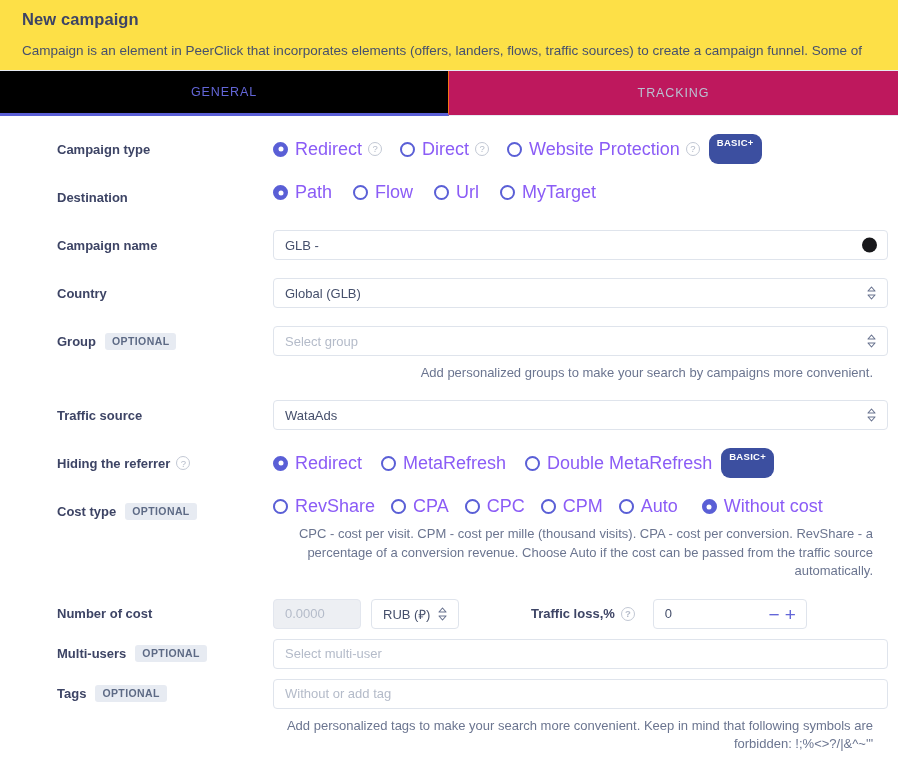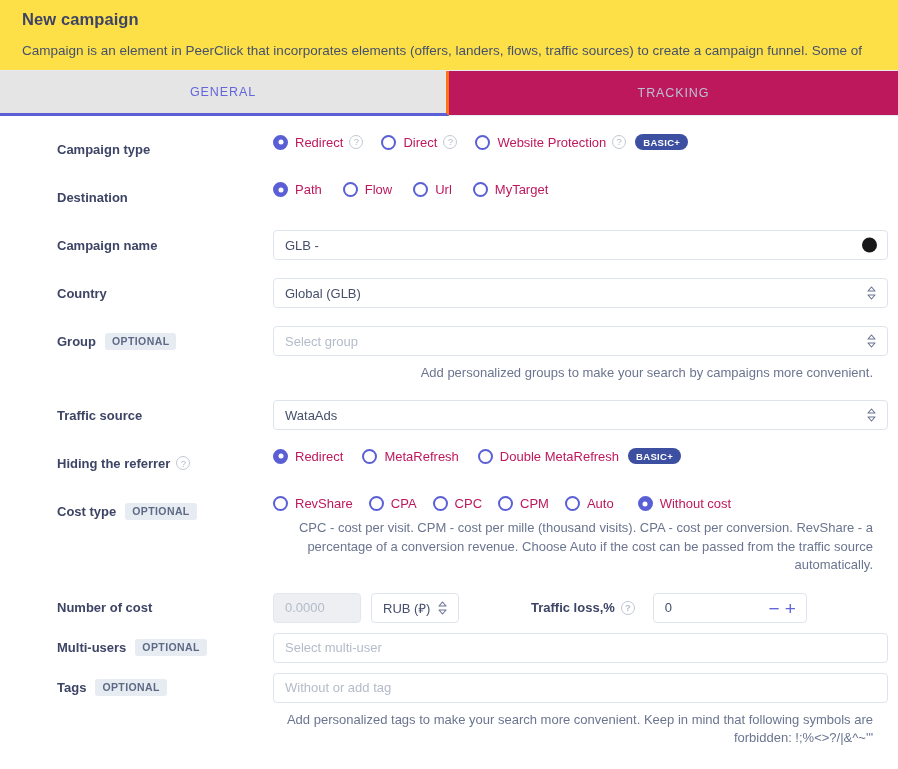--- a/index.html
+++ b/index.html
@@ -34,8 +34,8 @@
     border-bottom: 1px solid #e6eaf2;
   }
   .tab.active {
-    background: #e5e5e5; color: #6366d8; font-weight: 500;
-    border-right: 3px solid #f97316;
+    background: #000000; color: #6366d8; font-weight: 500;
+    border-right: 1px solid #f97316;
     border-bottom: 3px solid #5a5fd6;
     text-align: right;
   }

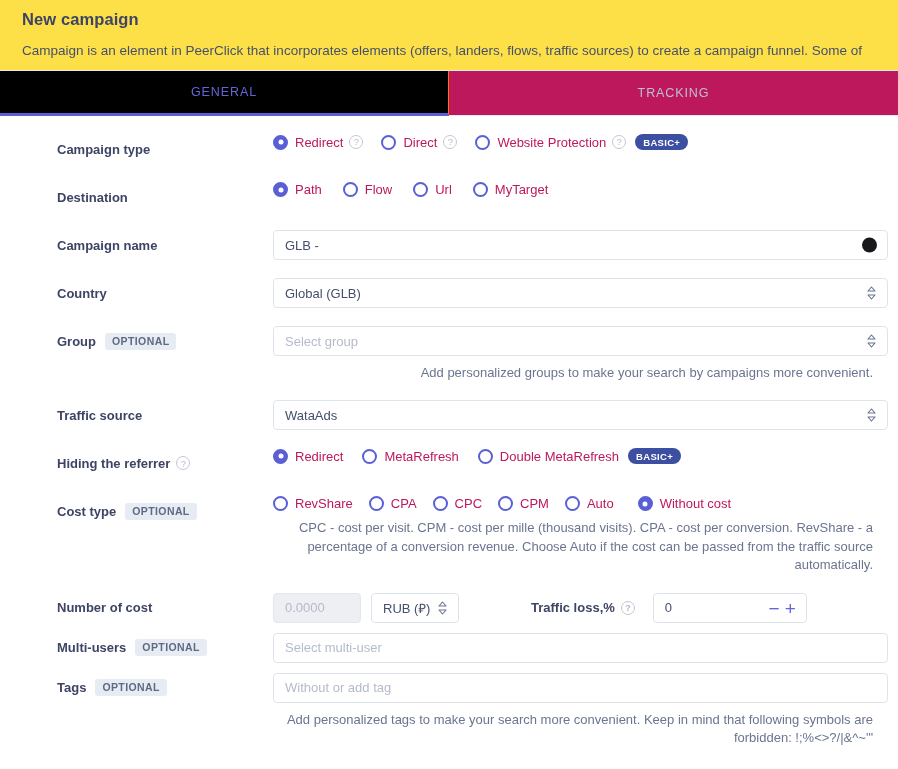--- a/index.html
+++ b/index.html
@@ -74,7 +74,7 @@
     width: 5px; height: 5px; border-radius: 50%; background: #fff;
     transform: translate(-50%, -50%);
   }
-  .radio-label { font-size: 13px; color: #be185d; }
+  .radio-label { font-size: 18px; color: #8b5cf6; }
 
   .help-icon {
     display: inline-flex; align-items: center; justify-content: center;

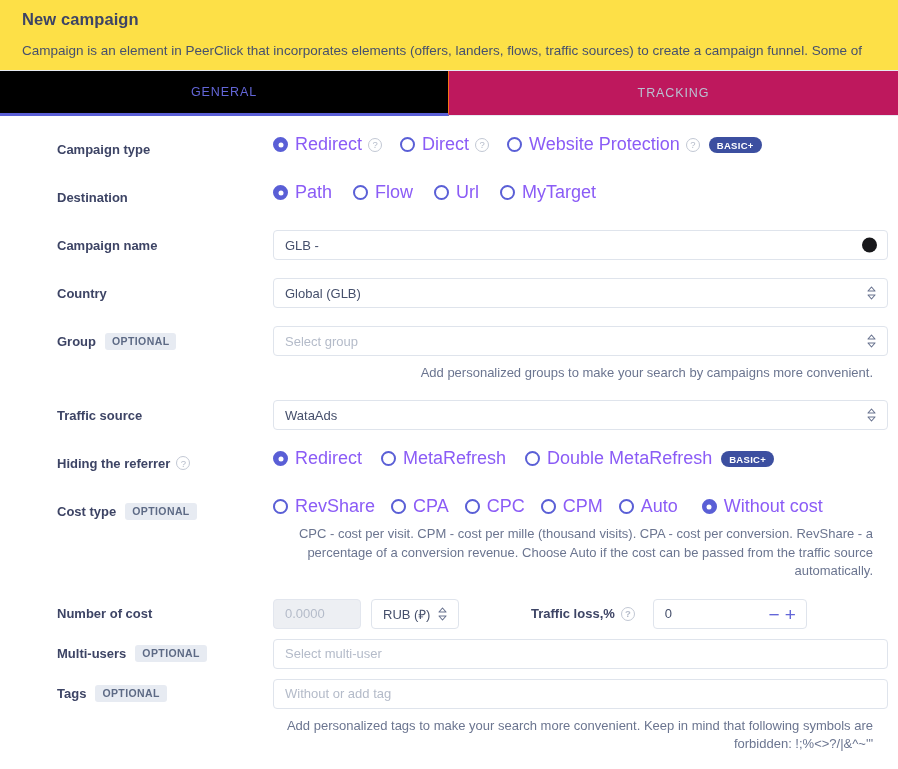--- a/index.html
+++ b/index.html
@@ -86,7 +86,7 @@
   .basic-badge {
     background: #3c4fa0; color: #ffffff;
     font-size: 9.5px; font-weight: 700; letter-spacing: .3px;
-    padding: 3px 8px 2px 8px; border-radius: 9px;
+    padding: 3px 8px 16px 8px; border-radius: 9px;
     margin-left: 9px; white-space: nowrap;
   }
 

